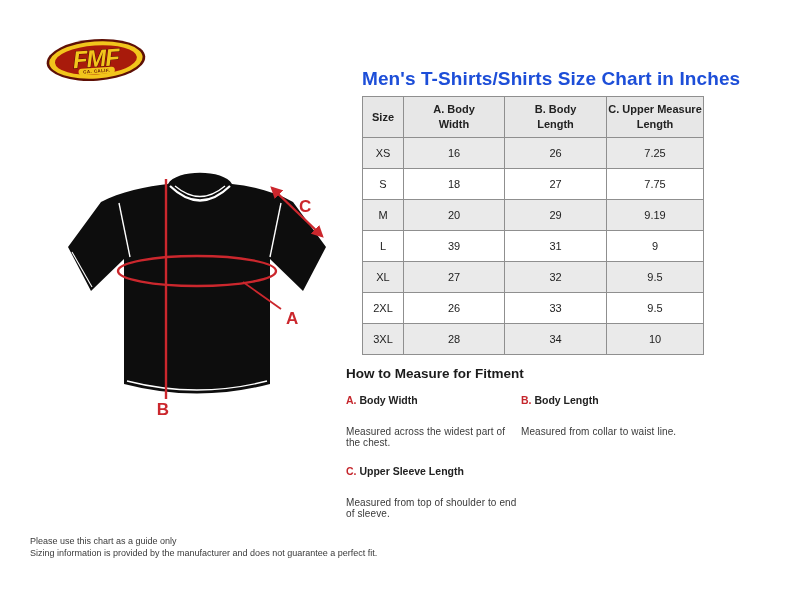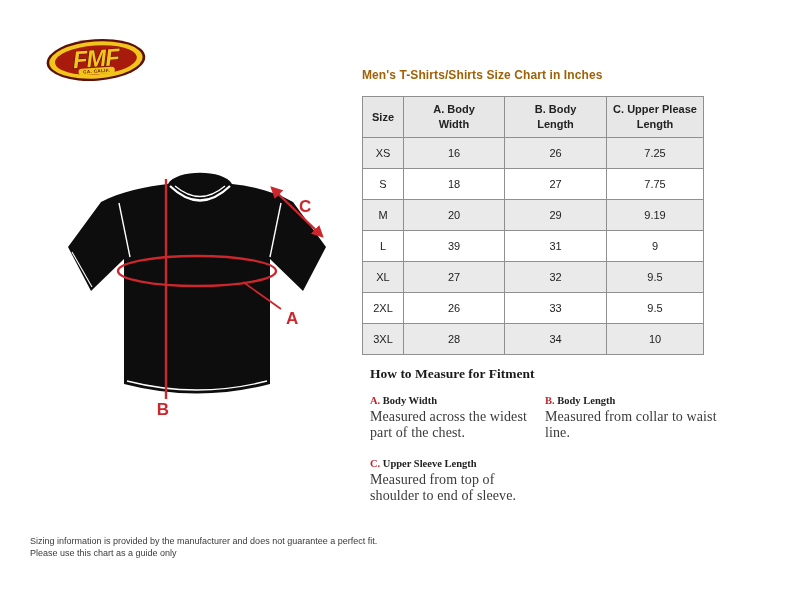--- a/index.html
+++ b/index.html
@@ -18,7 +18,7 @@
 
   
   .chart-title {
-    left:362px; top:68px; font-size:12px; font-weight:bold; color:#a16207;
+    left:362px; top:68px; font-size:19px; font-weight:bold; color:#1d4ed8;
     letter-spacing:0.1px;
   }
   table.sizes {

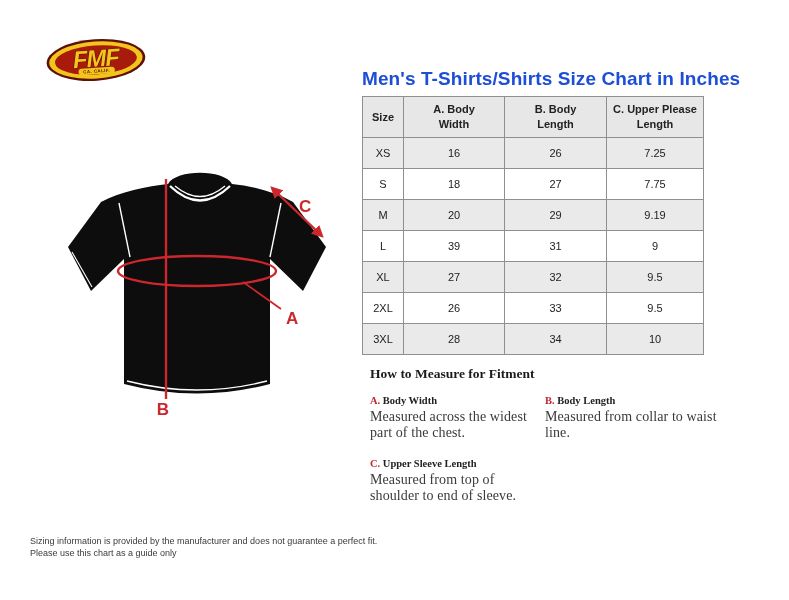--- a/index.html
+++ b/index.html
@@ -119,7 +119,7 @@
 Width</th>
       <th>B. Body
 Length</th>
-      <th>C. Upper Please
+      <th>C. Upper Measure
 Length</th>
     </tr>
   </thead>

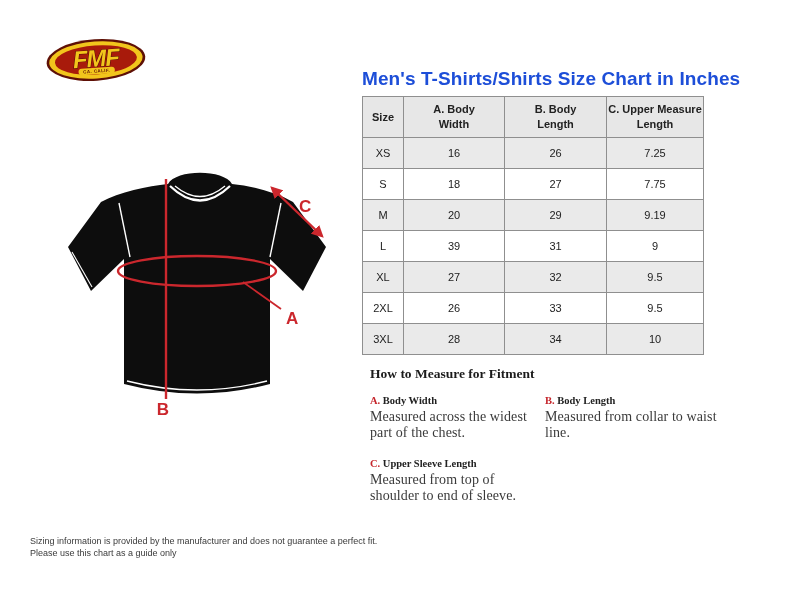--- a/index.html
+++ b/index.html
@@ -39,7 +39,7 @@
   table.sizes tbody td.size-col { font-weight:normal; }
 
   
-  .measure { left:370px; top:366px; width:350px; color:#1b1b1b;font-family:Liberation Serif, serif; }
+  .measure { left:346px; top:366px; width:350px; color:#1b1b1b; }
   .measure-heading { font-size:13.5px; font-weight:bold; margin:0 0 13px 0; }
   .measure-grid { display:grid; grid-template-columns:175px 1fr; row-gap:17px; }
   .m-name { font-size:10.5px; font-weight:bold; color:#222222; }

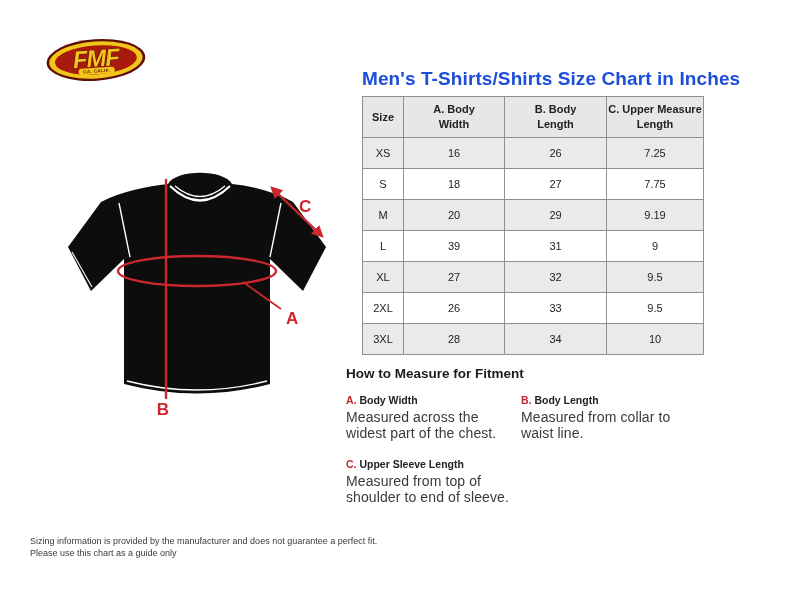--- a/index.html
+++ b/index.html
@@ -44,7 +44,7 @@
   .measure-grid { display:grid; grid-template-columns:175px 1fr; row-gap:17px; }
   .m-name { font-size:10.5px; font-weight:bold; color:#222222; }
   .m-letter { color:#c5262c; }
-  .m-desc { font-size:14px; color:#3a3a3a; margin-top:3px; letter-spacing:0.1px; }
+  .m-desc { font-size:10px; color:#3a3a3a; margin-top:20px; letter-spacing:0.1px; }
 
   
   .footer { left:30px; top:536px; font-size:9px; color:#3a3a3a; line-height:1.3; }

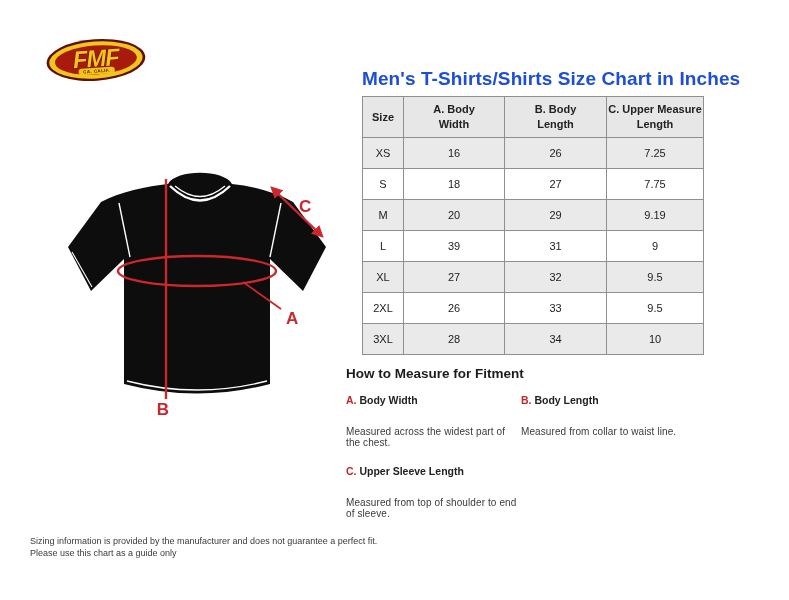--- a/index.html
+++ b/index.html
@@ -198,8 +198,8 @@
 </div>
 
 <div class="abs footer">
+  <div>Please use this chart as a guide only</div>
   <div>Sizing information is provided by the manufacturer and does not guarantee a perfect fit.</div>
-  <div>Please use this chart as a guide only</div>
 </div>
 
 </body></html>

